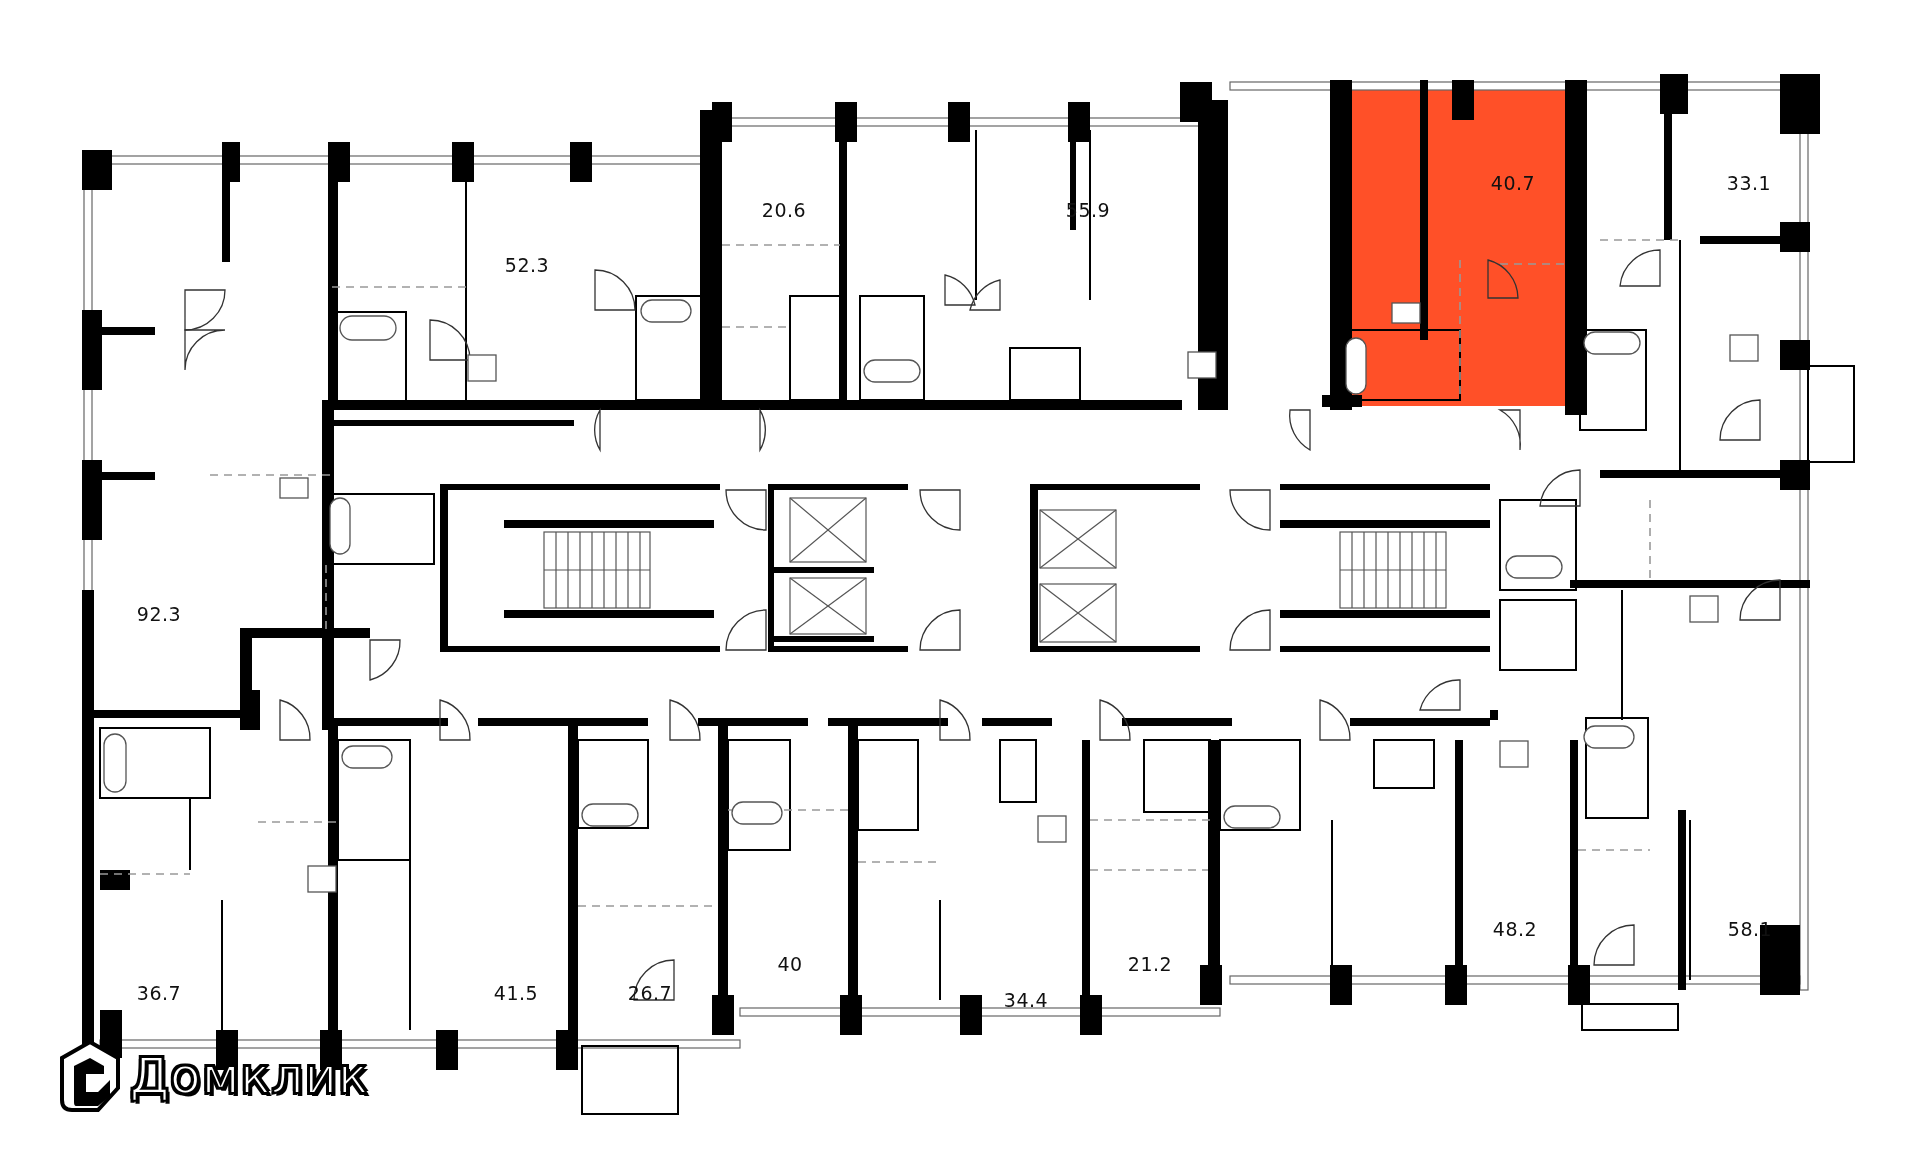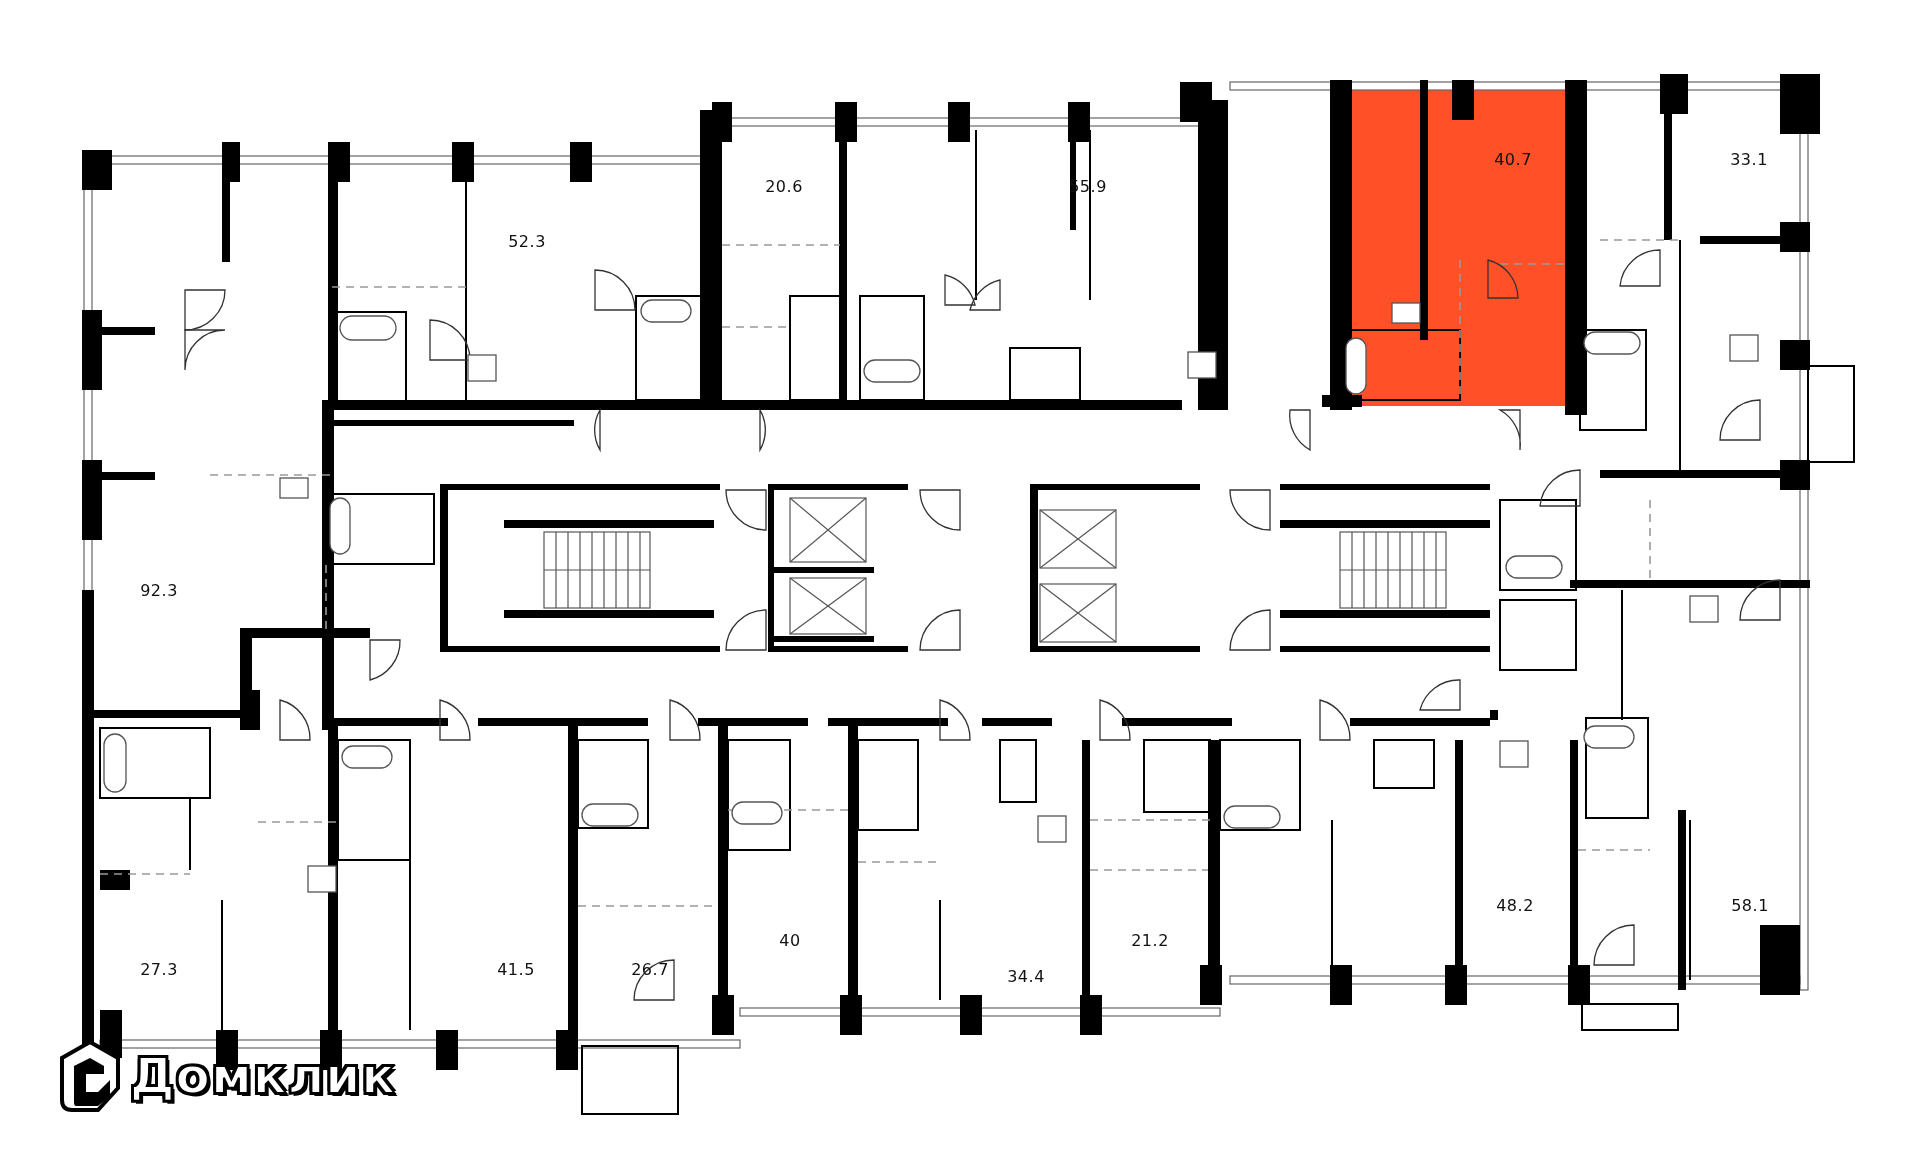--- a/index.html
+++ b/index.html
@@ -12,7 +12,7 @@
   .door { fill: none; stroke: #333; stroke-width: 1.3; }
   .window { fill: #fff; stroke: #666; stroke-width: 1.2; }
   .fixture { fill: #fff; stroke: #555; stroke-width: 1.3; }
-  .unit-label { position: absolute; font-size: 16px; color: #111; transform: translate(-50%, -50%); white-space: nowrap; letter-spacing: 0.5px; }
+  .unit-label { position: absolute; font-size: 19px; color: #111; transform: translate(-50%, -50%); white-space: nowrap; letter-spacing: 0.5px; margin-top: 24px; }
   .logo { position: absolute; left: 58px; top: 1040px; display: flex; align-items: center; gap: 8px; }
   .logo-mark { width: 64px; height: 72px; }
   .logo-text { font-family: "DejaVu Sans", sans-serif; font-weight: bold; font-size: 50px; color: #fff;

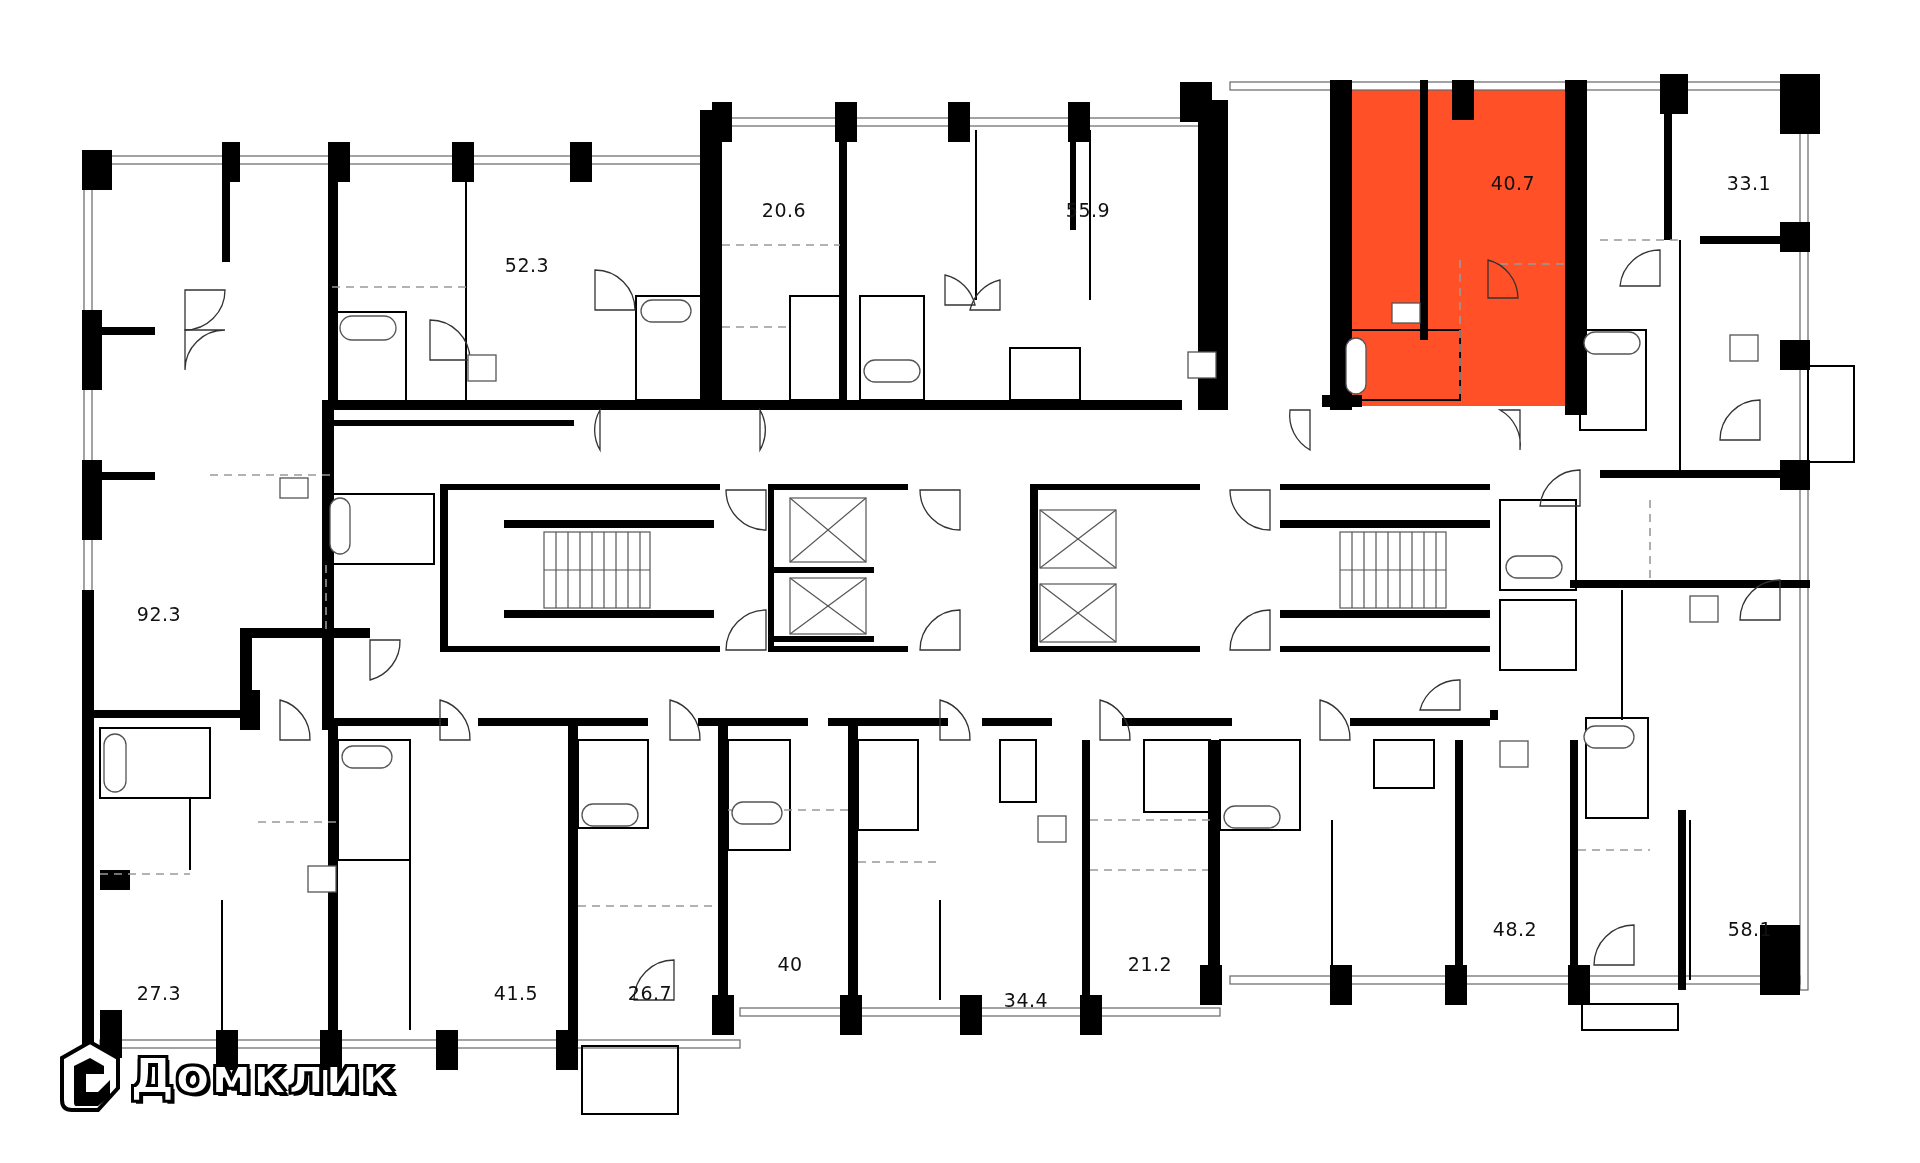--- a/index.html
+++ b/index.html
@@ -316,7 +316,7 @@
   <div class="unit-label" style="left:1513px;top:159px">40.7</div>
   <div class="unit-label" style="left:1749px;top:159px">33.1</div>
   <div class="unit-label" style="left:159px;top:590px">92.3</div>
-  <div class="unit-label" style="left:159px;top:969px">27.3</div>
+  <div class="unit-label" style="left:159px;top:969px">36.7</div>
   <div class="unit-label" style="left:516px;top:969px">41.5</div>
   <div class="unit-label" style="left:650px;top:969px">26.7</div>
   <div class="unit-label" style="left:790px;top:940px">40</div>

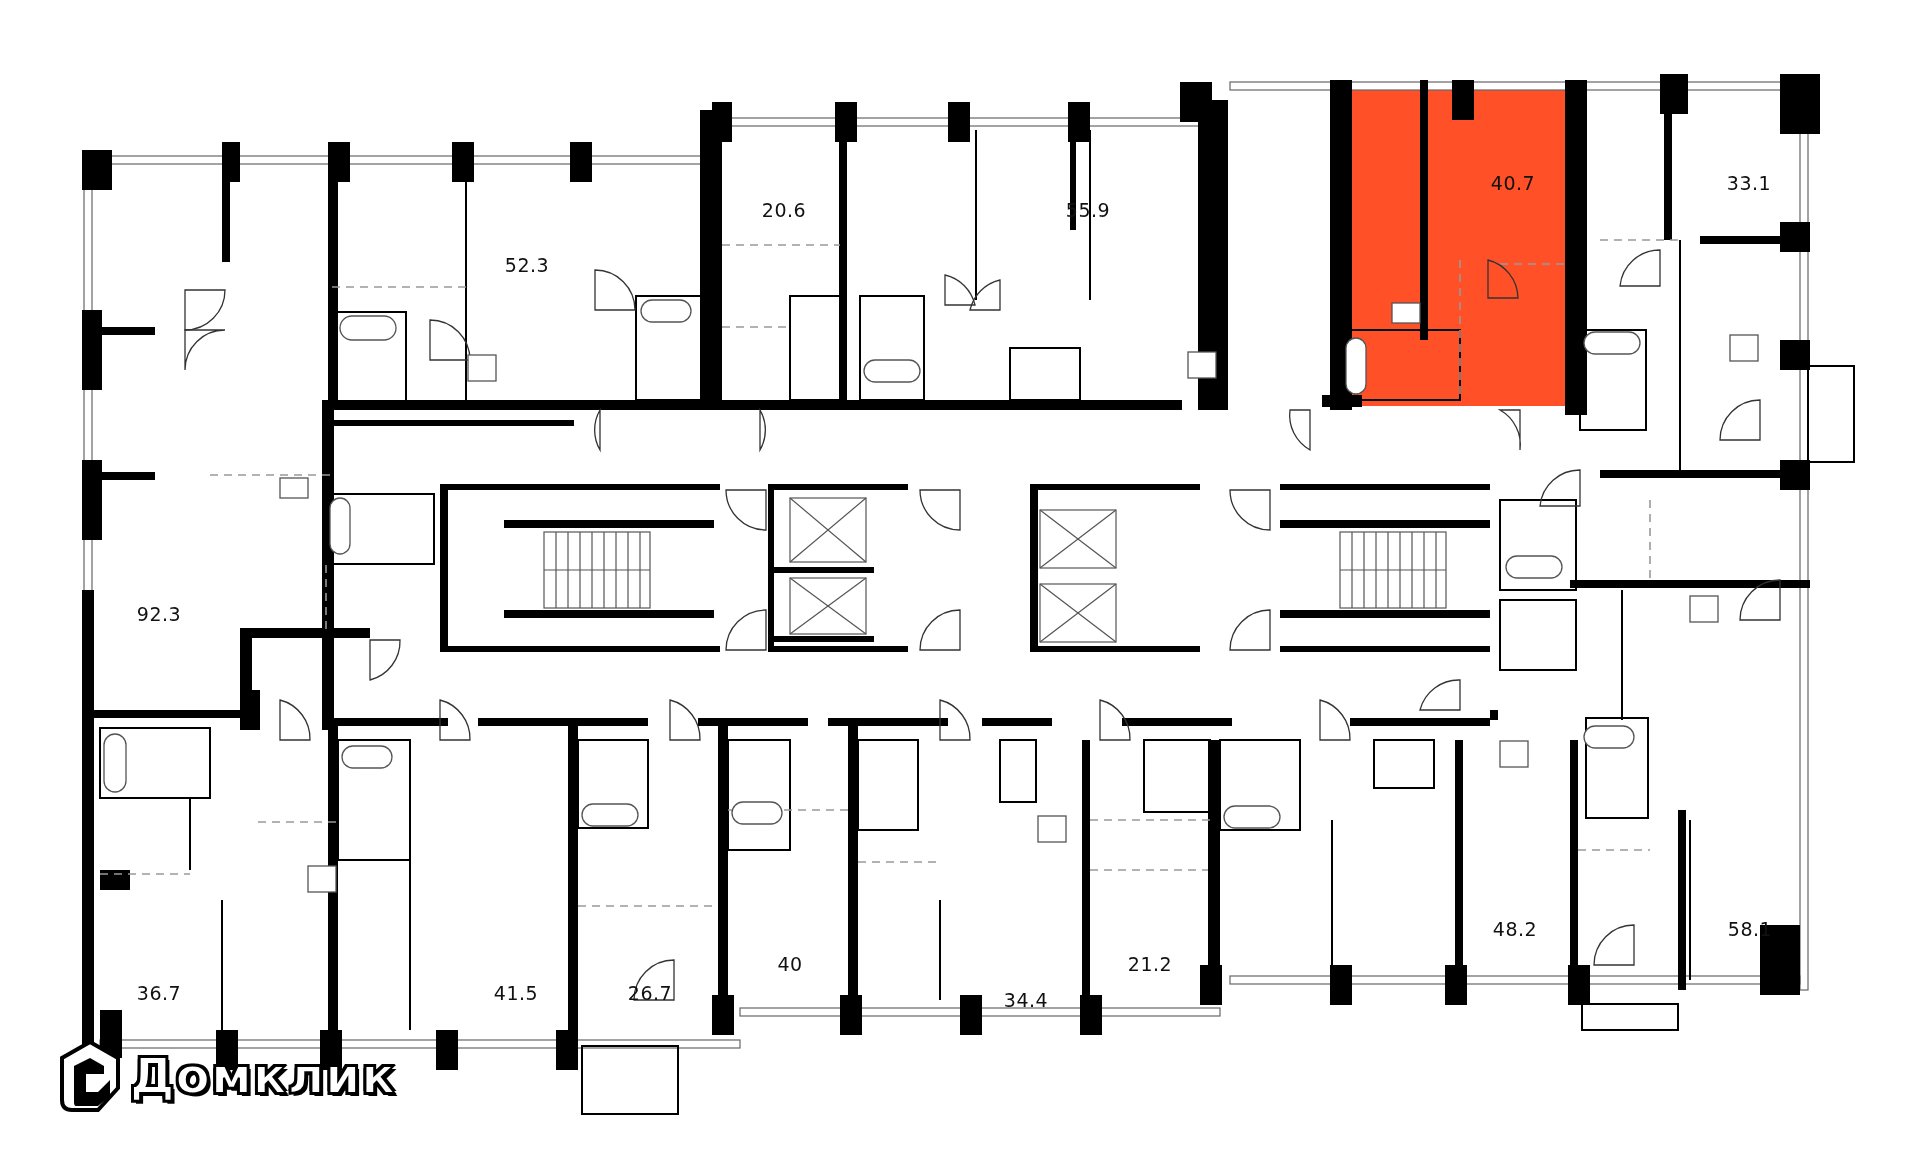--- a/index.html
+++ b/index.html
@@ -15,7 +15,7 @@
   .unit-label { position: absolute; font-size: 19px; color: #111; transform: translate(-50%, -50%); white-space: nowrap; letter-spacing: 0.5px; margin-top: 24px; }
   .logo { position: absolute; left: 58px; top: 1040px; display: flex; align-items: center; gap: 8px; }
   .logo-mark { width: 64px; height: 72px; }
-  .logo-text { font-family: "DejaVu Sans", sans-serif; font-weight: bold; font-size: 50px; color: #fff;
+  .logo-text { font-family: "DejaVu Sans", sans-serif; font-weight: normal; font-size: 50px; color: #fff;
     -webkit-text-stroke: 2px #000; text-shadow: 3px 3px 0 #000, -2px -2px 0 #000, 2px -2px 0 #000, -2px 2px 0 #000; letter-spacing: 1px; }
 </style>
 </head>

